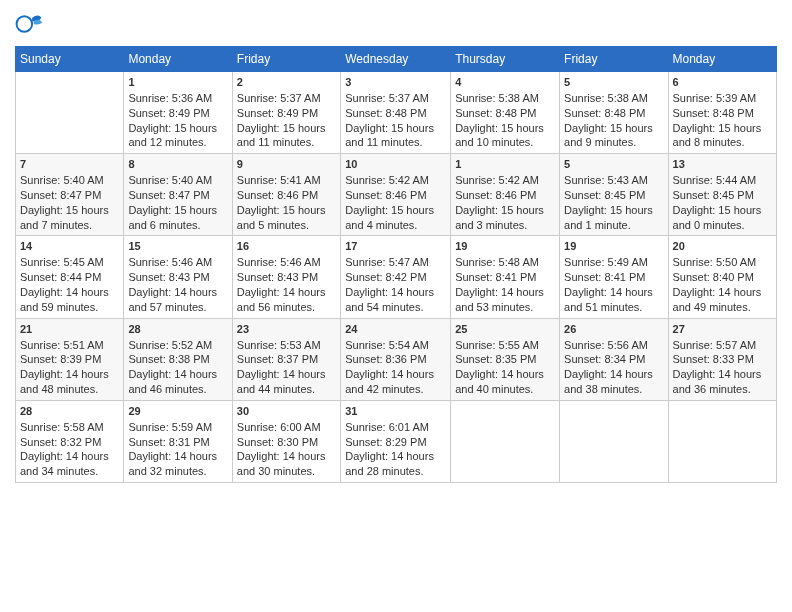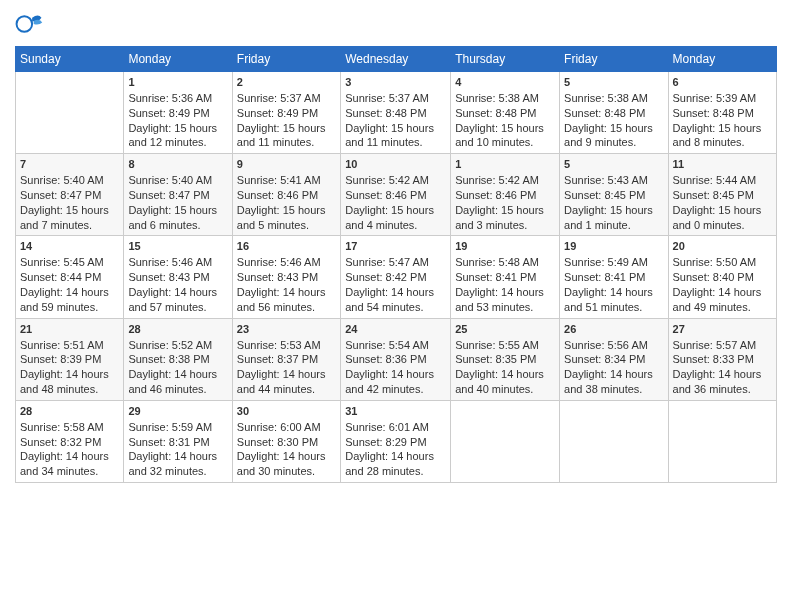--- a/index.html
+++ b/index.html
@@ -187,7 +187,7 @@
             <div class="day-info">Sunrise: 5:43 AM<br>Sunset: 8:45 PM<br>Daylight: 15 hours<br>and 1 minute.</div>
           </td>
           <td>
-            <span class="day-num">11</span>
+            <span class="day-num">13</span>
             <div class="day-info">Sunrise: 5:44 AM<br>Sunset: 8:45 PM<br>Daylight: 15 hours<br>and 0 minutes.</div>
           </td>
         </tr>

